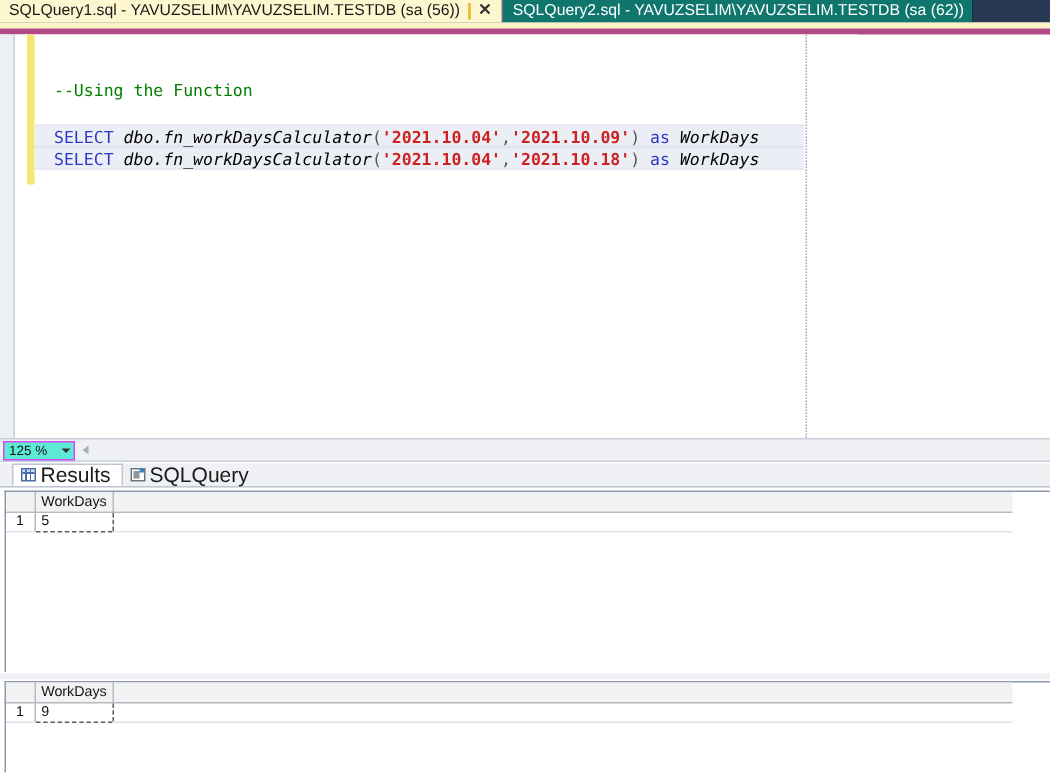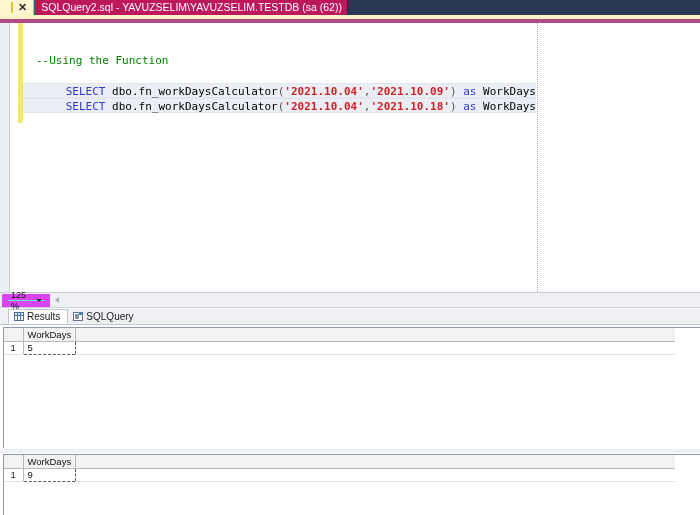--- a/index.html
+++ b/index.html
@@ -346,6 +346,7 @@
 
 <div class="tab-strip">
   <div class="tab active">
+    <span class="tab-label">SQLQuery1.sql - YAVUZSELIM\YAVUZSELIM.TESTDB (sa (56))</span>
     <span class="tab-sep"></span>
     <span class="tab-close">✕</span>
   </div>

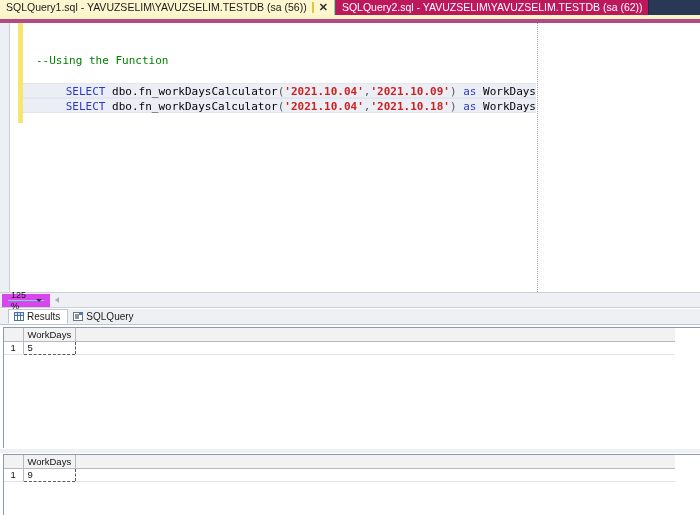--- a/index.html
+++ b/index.html
@@ -43,7 +43,7 @@
     border-right: 1px solid #c8bd85;
   }
   .tab.inactive {
-    background: #be185d;
+    background: #0f766e;
     color: #ffffff;
     border-left: 1px solid #405d86;
     border-right: 1px solid #1e2c44;

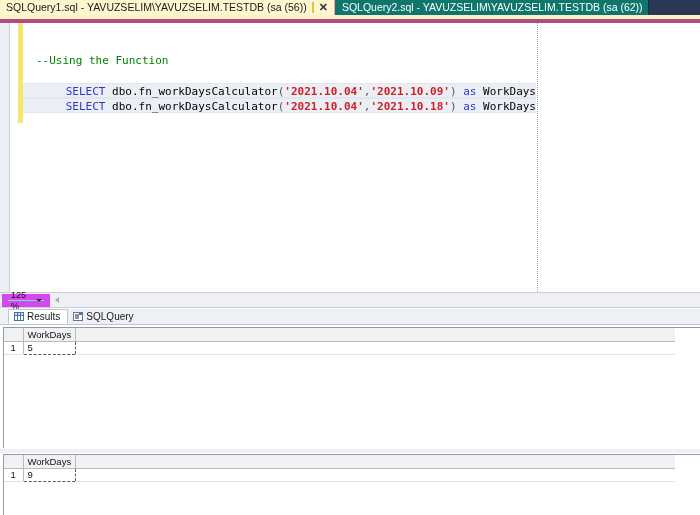--- a/index.html
+++ b/index.html
@@ -86,7 +86,6 @@
     width: 572px; height: 269px;
     background: #ffffff;
     overflow: hidden;
-    text-align: right;
   }
   .gutter-outer {
     position: absolute;

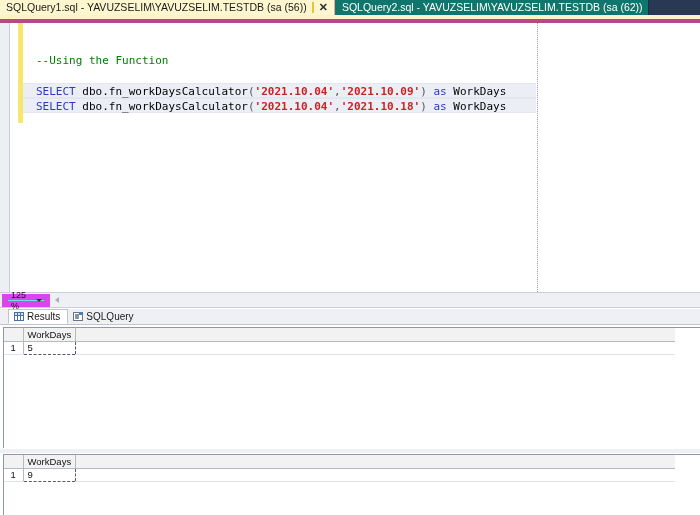--- a/index.html
+++ b/index.html
@@ -142,7 +142,7 @@
   }
   .tok-comment { color: #008000; }
   .tok-keyword { color: #2b38c8; }
-  .tok-plain   { color: #000000; }
+  .tok-plain   { color: #000000; font-style: italic; }
   .tok-string  { color: #cc2222; font-weight: bold; }
   .tok-paren   { color: #555555; }
 

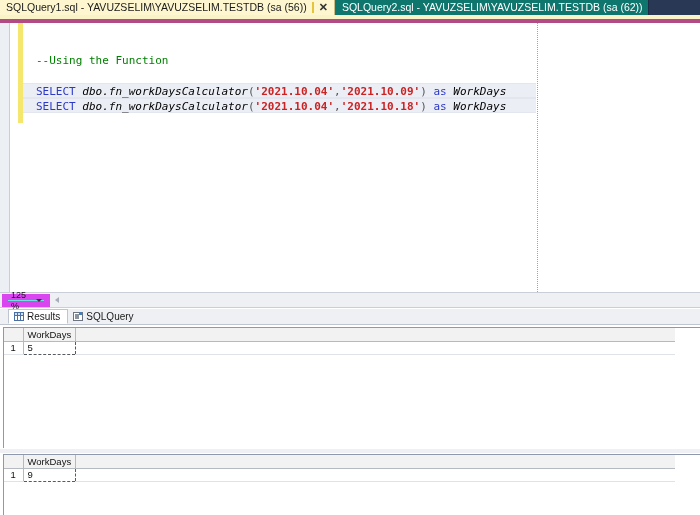--- a/index.html
+++ b/index.html
@@ -161,7 +161,7 @@
     left: 2px; top: 1px;
     width: 48px; height: 13px;
     background: #5eead4;
-    border: 6px solid #d946ef;
+    border: 1px solid #d946ef;
     box-sizing: border-box;
     display: flex;
     align-items: center;

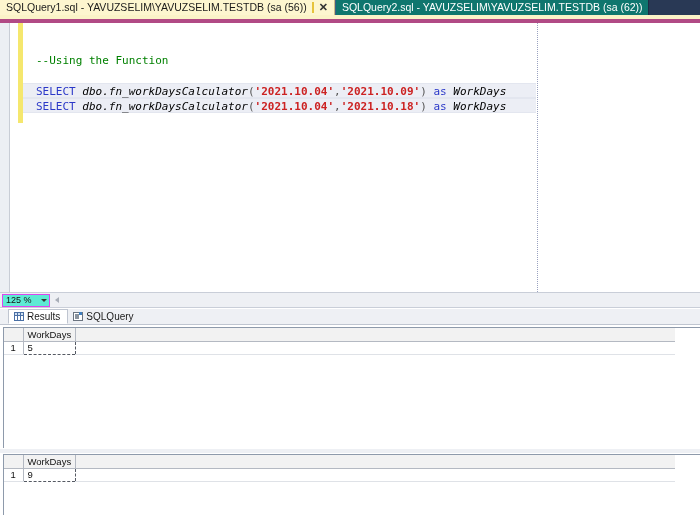--- a/index.html
+++ b/index.html
@@ -217,7 +217,7 @@
     gap: 3px;
     height: 15px;
     padding: 0 7px 0 5px;
-    font-size: 10px;
+    font-size: 14px;
     line-height: 15px;
     box-sizing: border-box;
     color: #1a1a1a;

